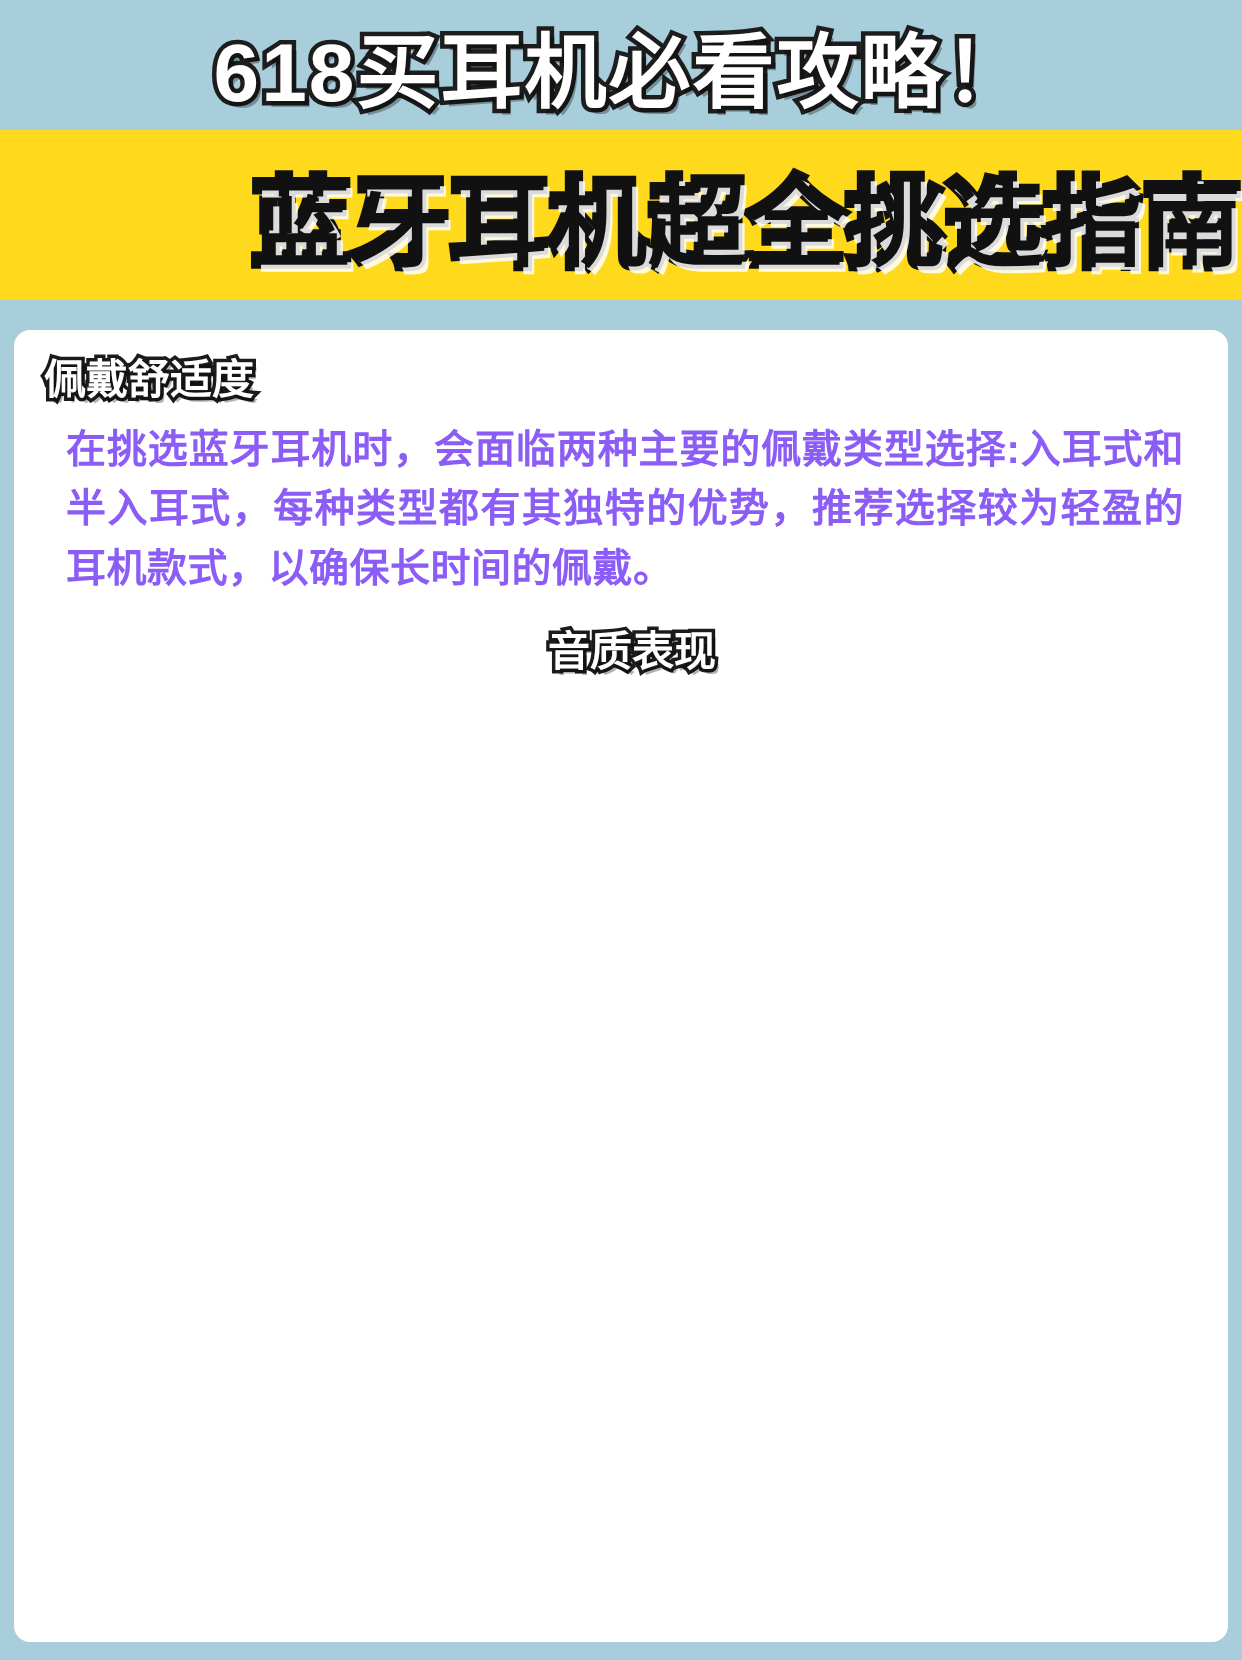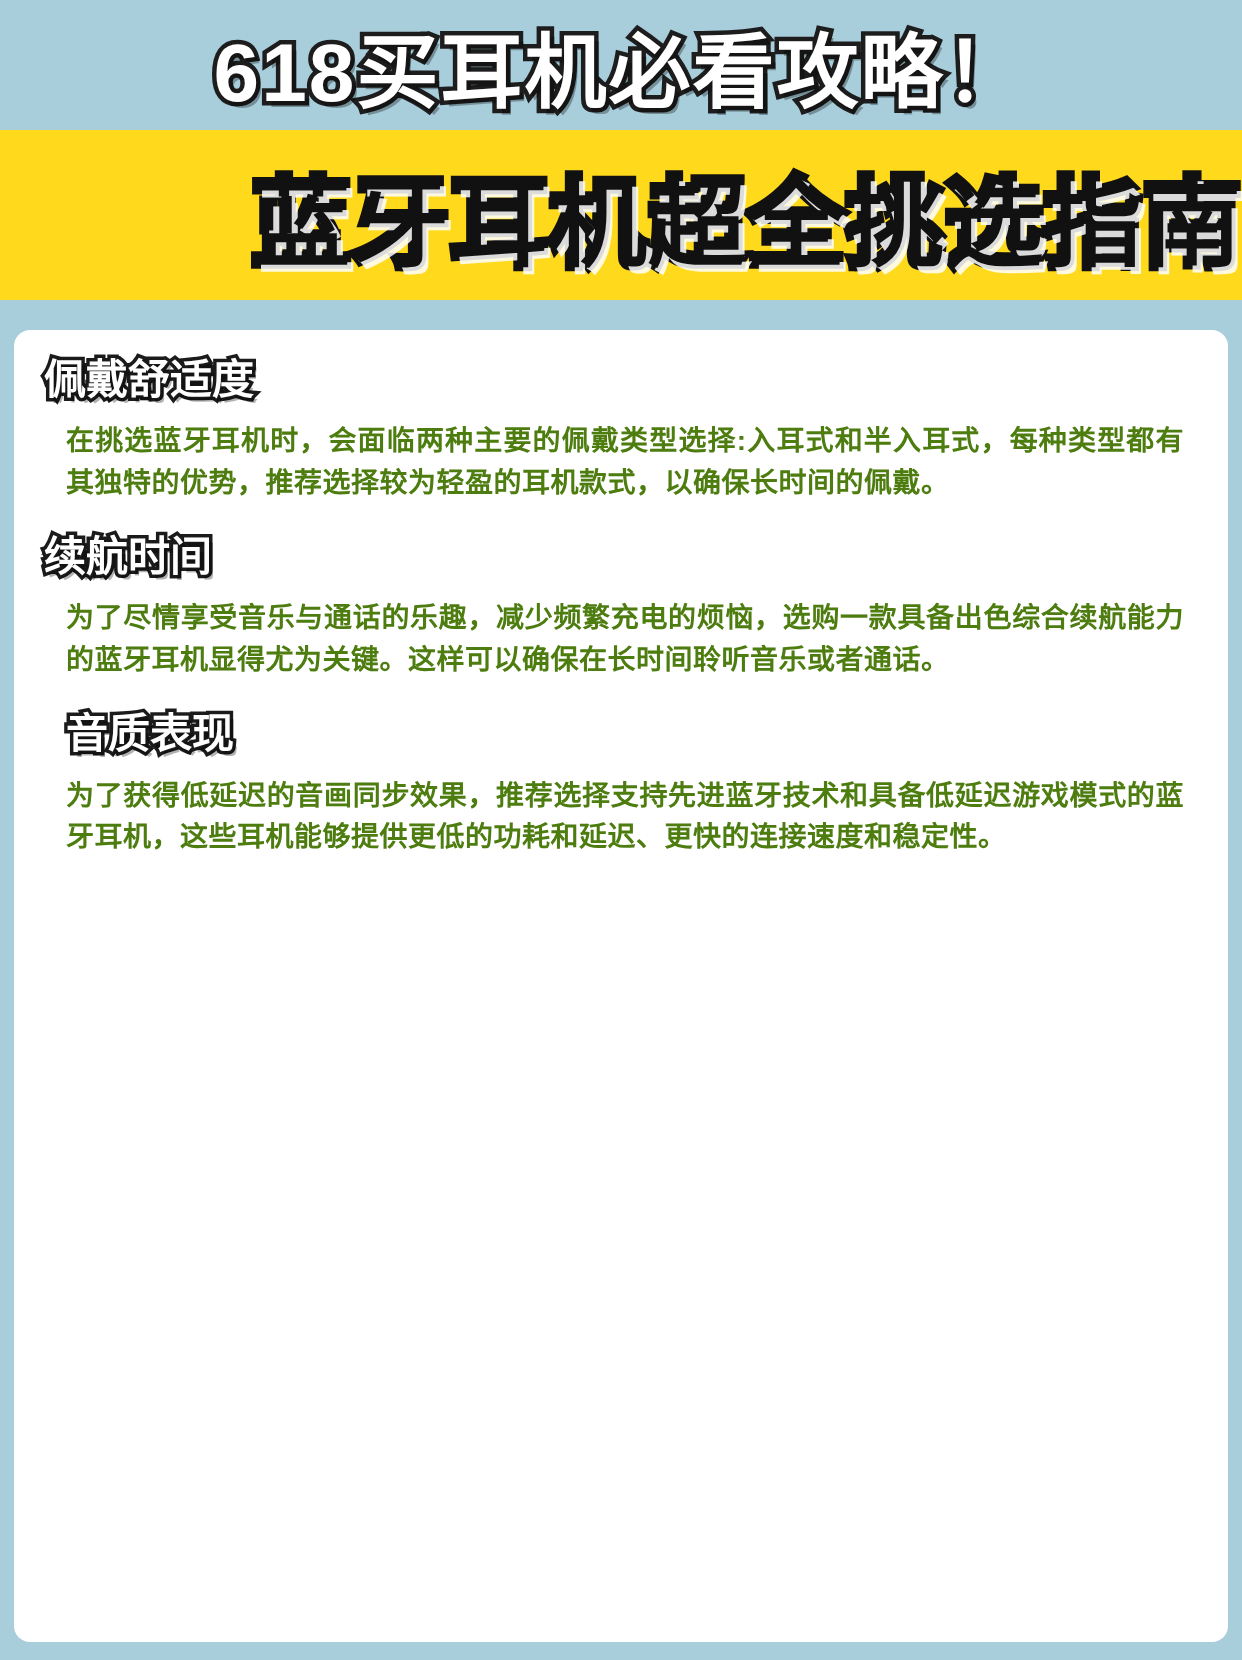--- a/index.html
+++ b/index.html
@@ -96,10 +96,10 @@
   }
 
   .section-body {
-    font-size: 28px;
+    font-size: 40px;
     font-weight: 700;
     line-height: 1.48;
-    color: #4d7c0f;
+    color: #8b5cf6;
     margin: 0 0 30px 0;
     padding: 0 14px 0 22px;
     text-align: justify;

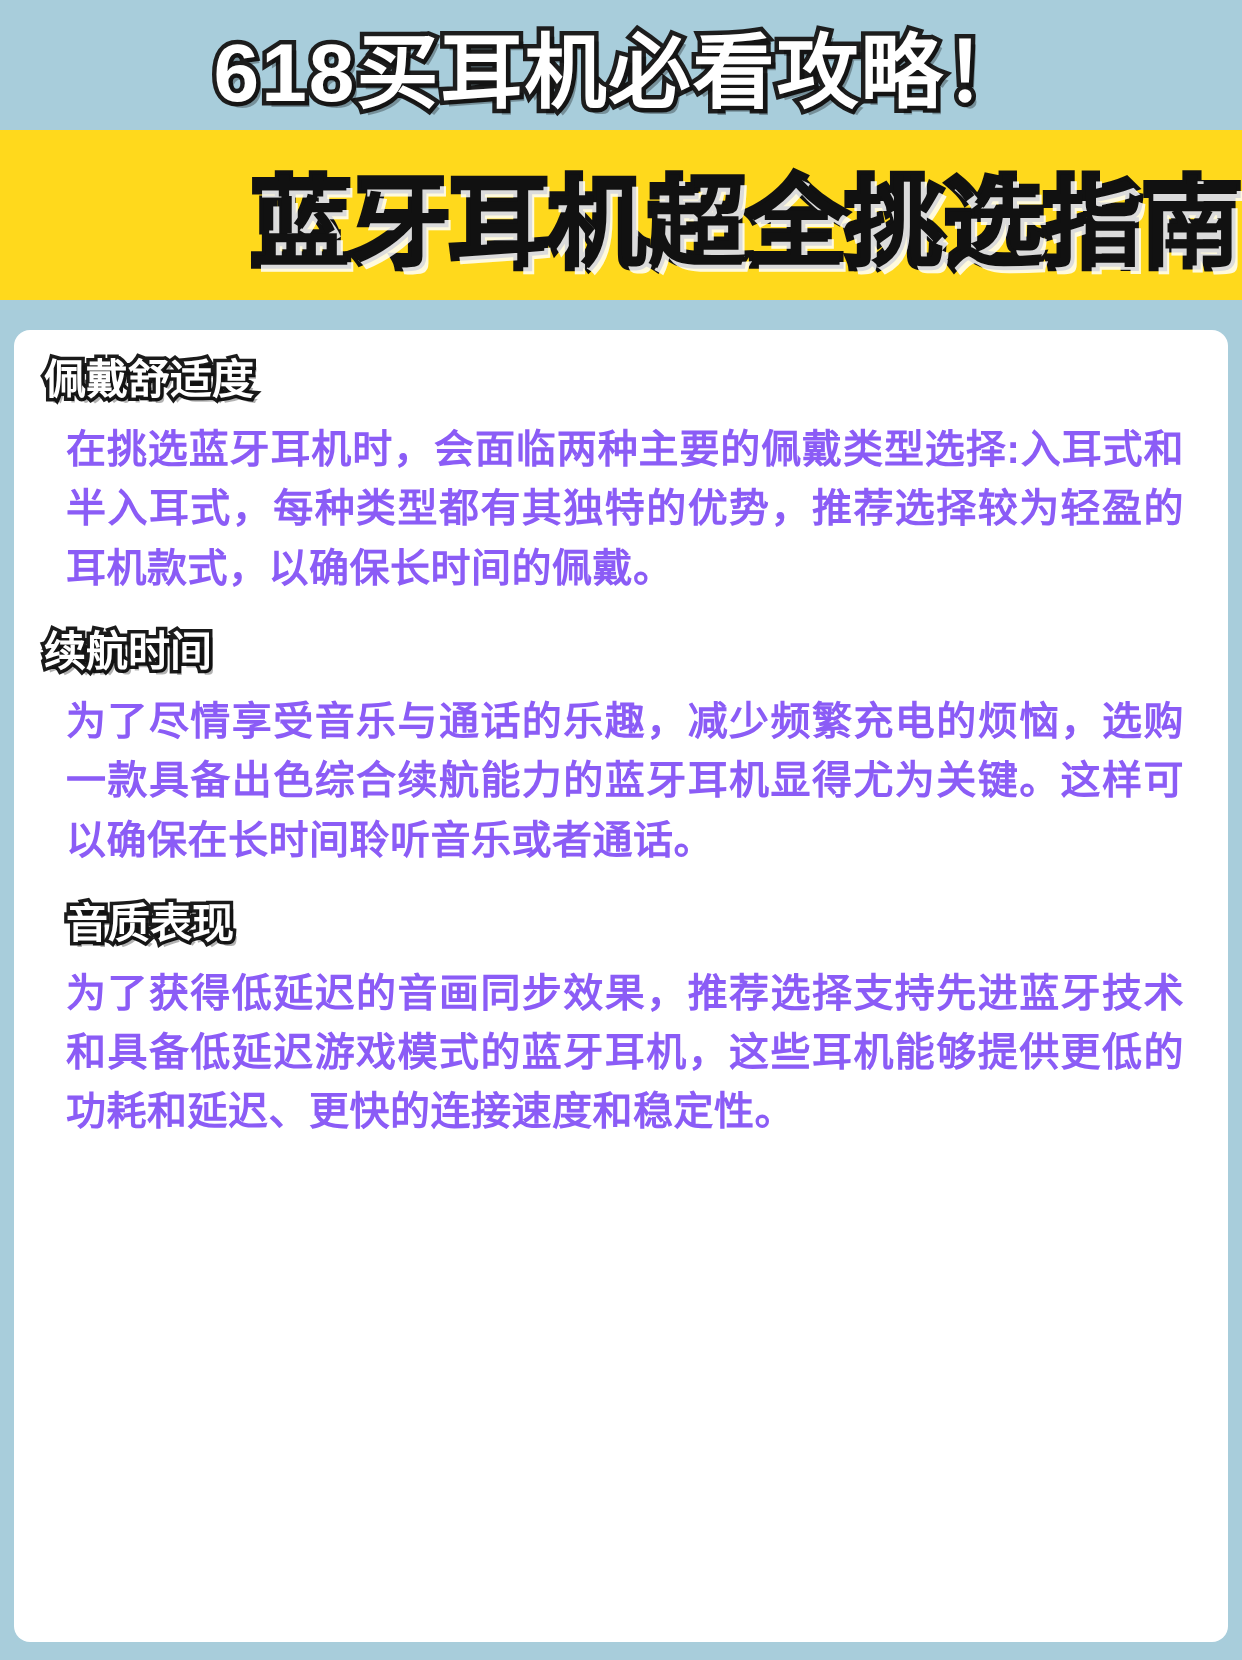--- a/index.html
+++ b/index.html
@@ -126,10 +126,6 @@
       <p class="section-body">在挑选蓝牙耳机时，会面临两种主要的佩戴类型选择:入耳式和半入耳式，每种类型都有其独特的优势，推荐选择较为轻盈的耳机款式，以确保长时间的佩戴。</p>
     </div>
 
-    <div class="section">
-      <h2 class="section-title">续航时间</h2>
-      <p class="section-body">为了尽情享受音乐与通话的乐趣，减少频繁充电的烦恼，选购一款具备出色综合续航能力的蓝牙耳机显得尤为关键。这样可以确保在长时间聆听音乐或者通话。</p>
-    </div>
 
     <div class="section">
       <h2 class="section-title indented">音质表现</h2>

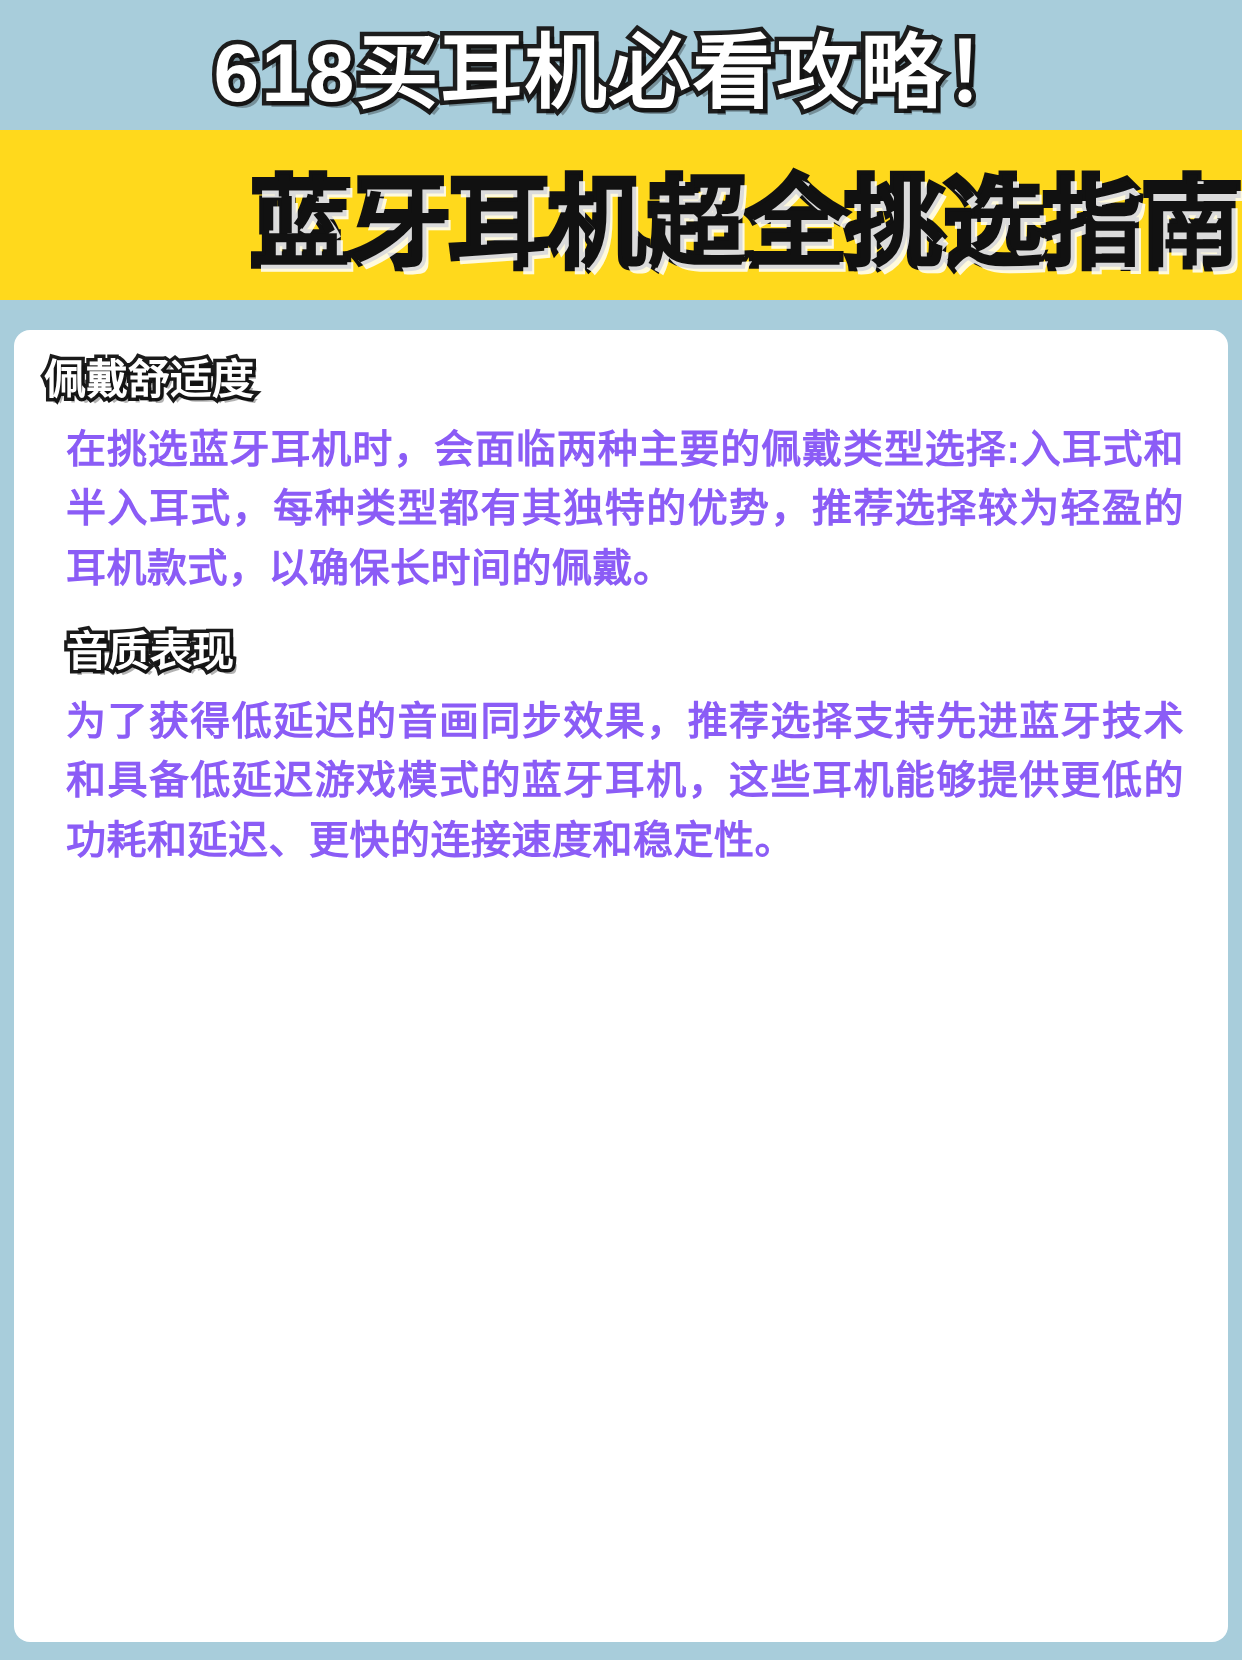--- a/index.html
+++ b/index.html
@@ -93,6 +93,7 @@
   }
   .section-title.indented {
     padding-left: 22px;
+    text-align: center;
   }
 
   .section-body {

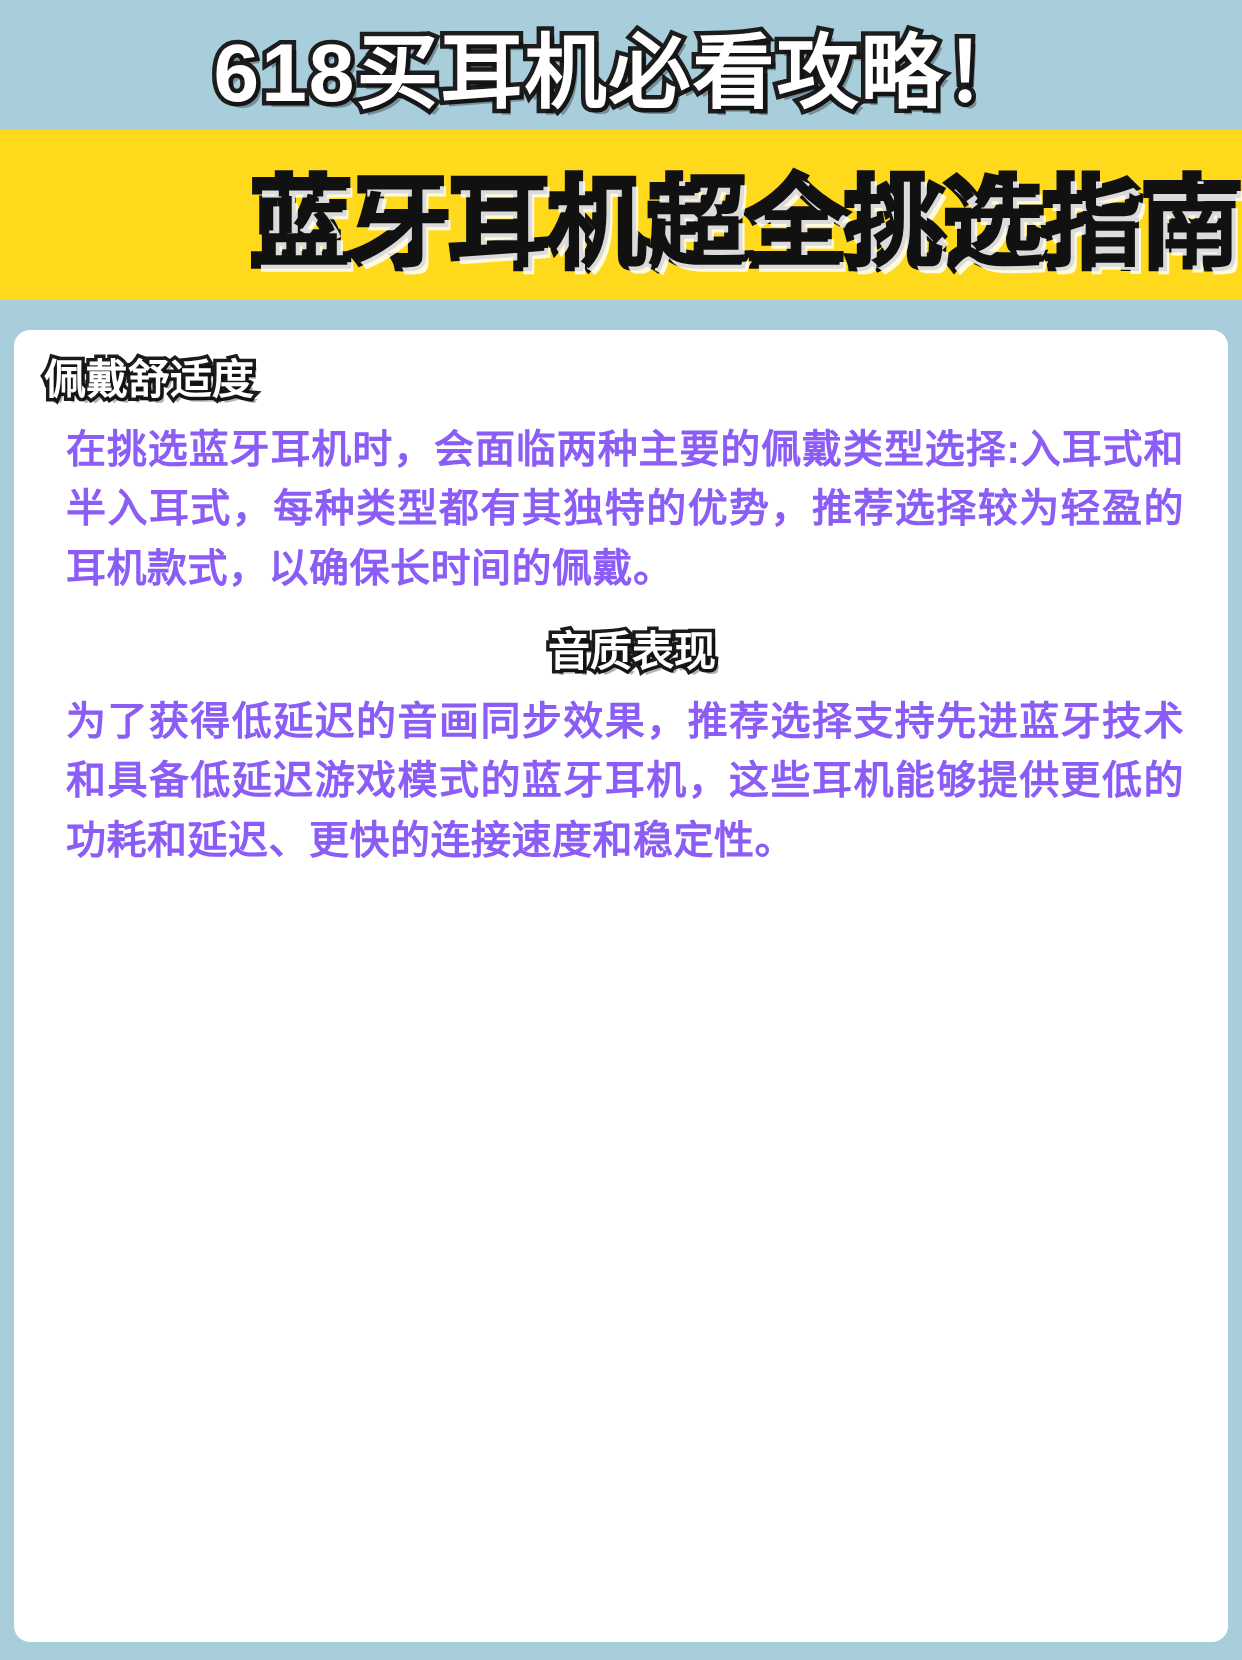--- a/index.html
+++ b/index.html
@@ -133,7 +133,6 @@
     </div>
 
     <div class="section">
-      <p class="section-body">为了获得低延迟的音画同步效果，推荐选择支持先进蓝牙技术和具备低延迟游戏模式的蓝牙耳机，这些耳机能够提供更低的功耗和延迟、更快的连接速度和稳定性。</p>
     </div>
 
   </div>

